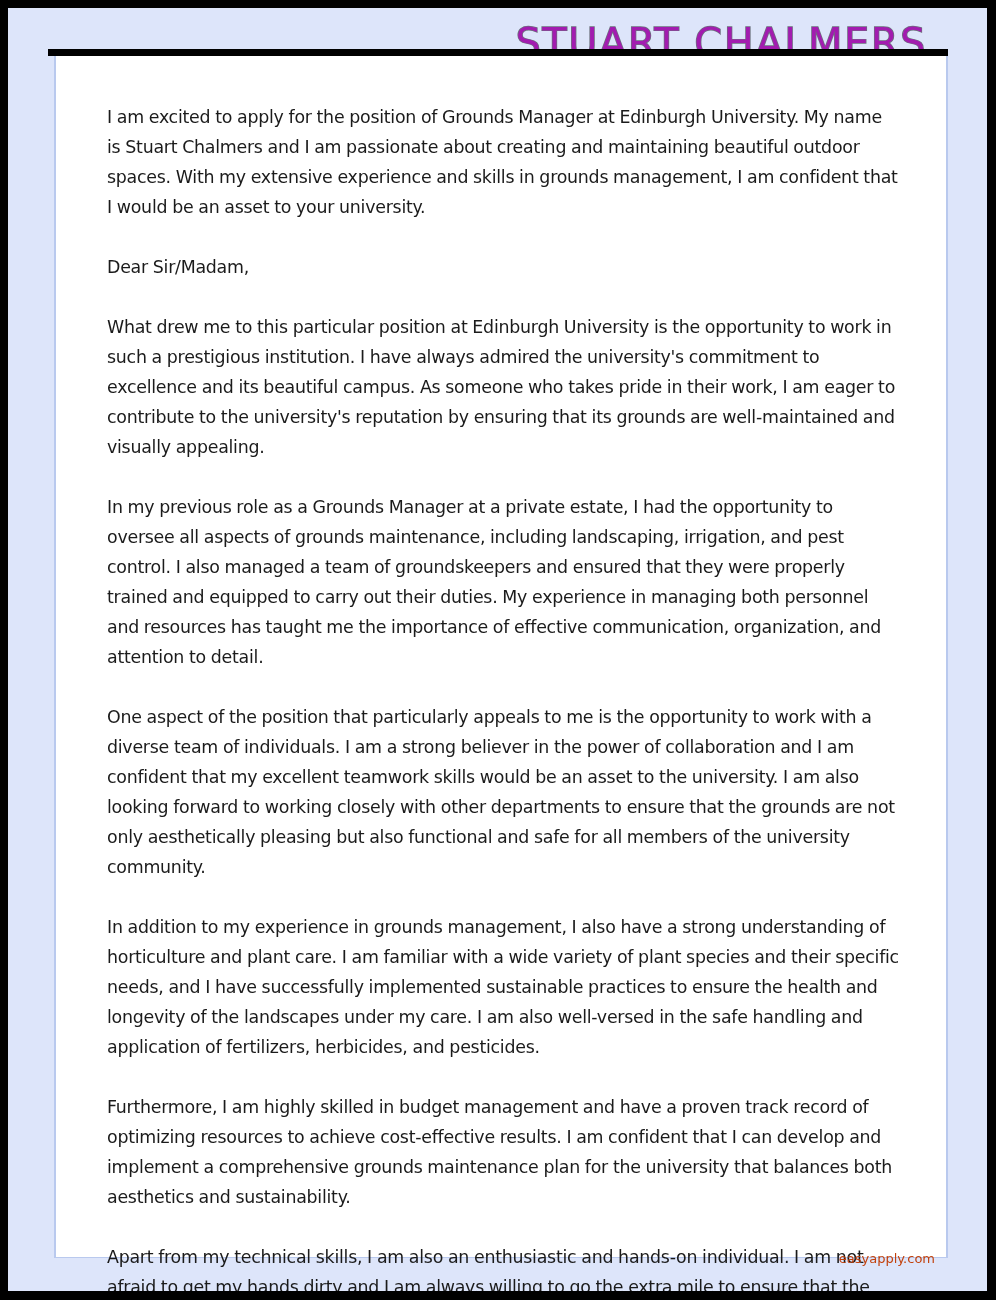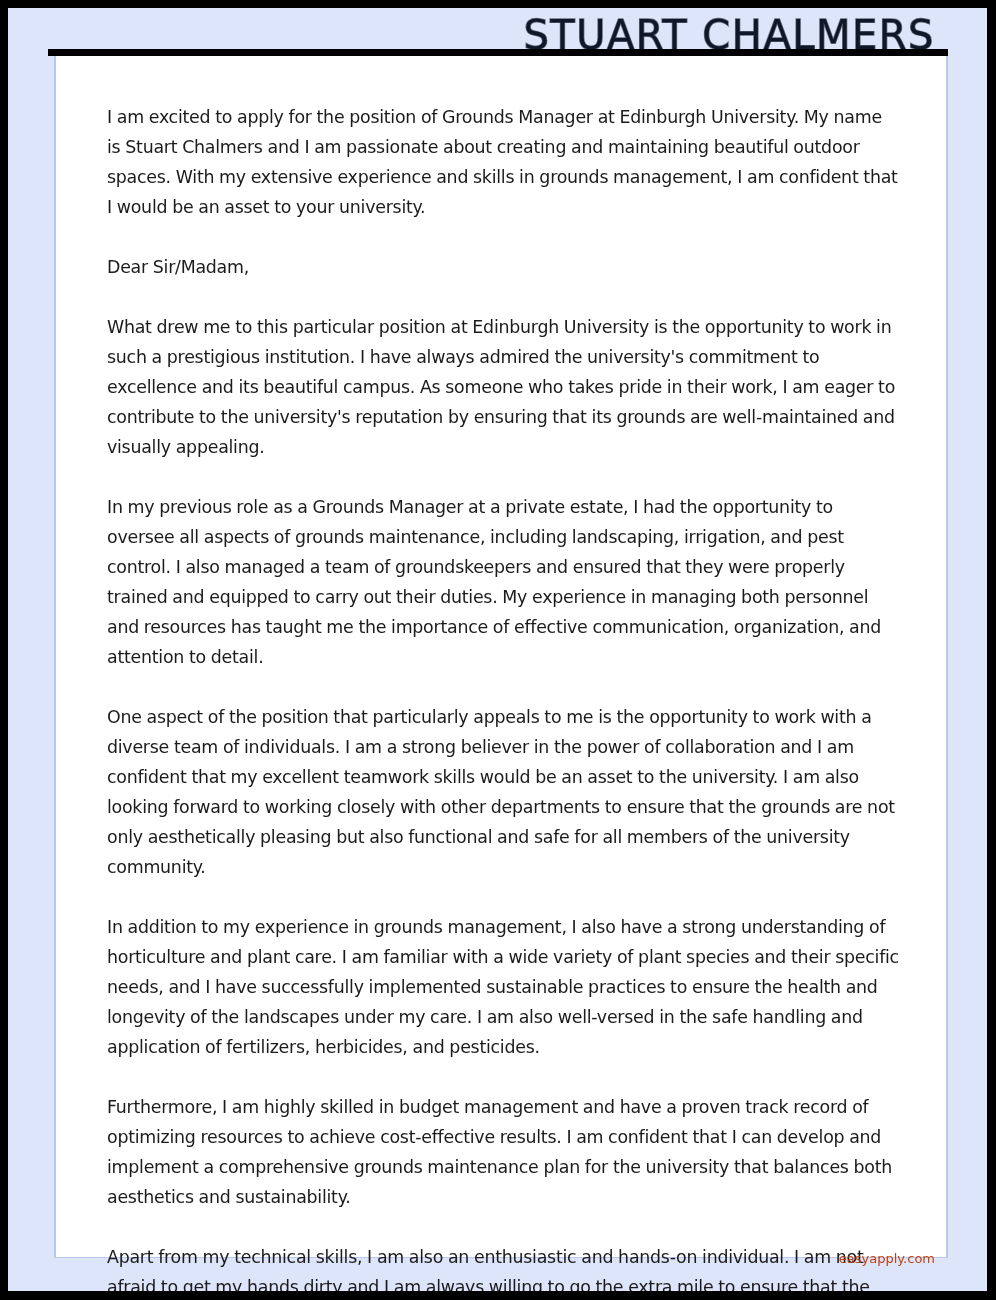--- a/index.html
+++ b/index.html
@@ -51,12 +51,12 @@
     line-height: 44px;
     letter-spacing: 1.5px;
     font-weight: 400;
-    color: #0f172a;
+    color: #a21caf;
     -webkit-text-stroke: 1.4px #6b717d;
     text-stroke: 1.4px #6b717d;
     paint-order: stroke fill;
     white-space: nowrap;
-    margin: 8px;
+    margin: 16px;
     transform: translateY(-3px);
   }
 

